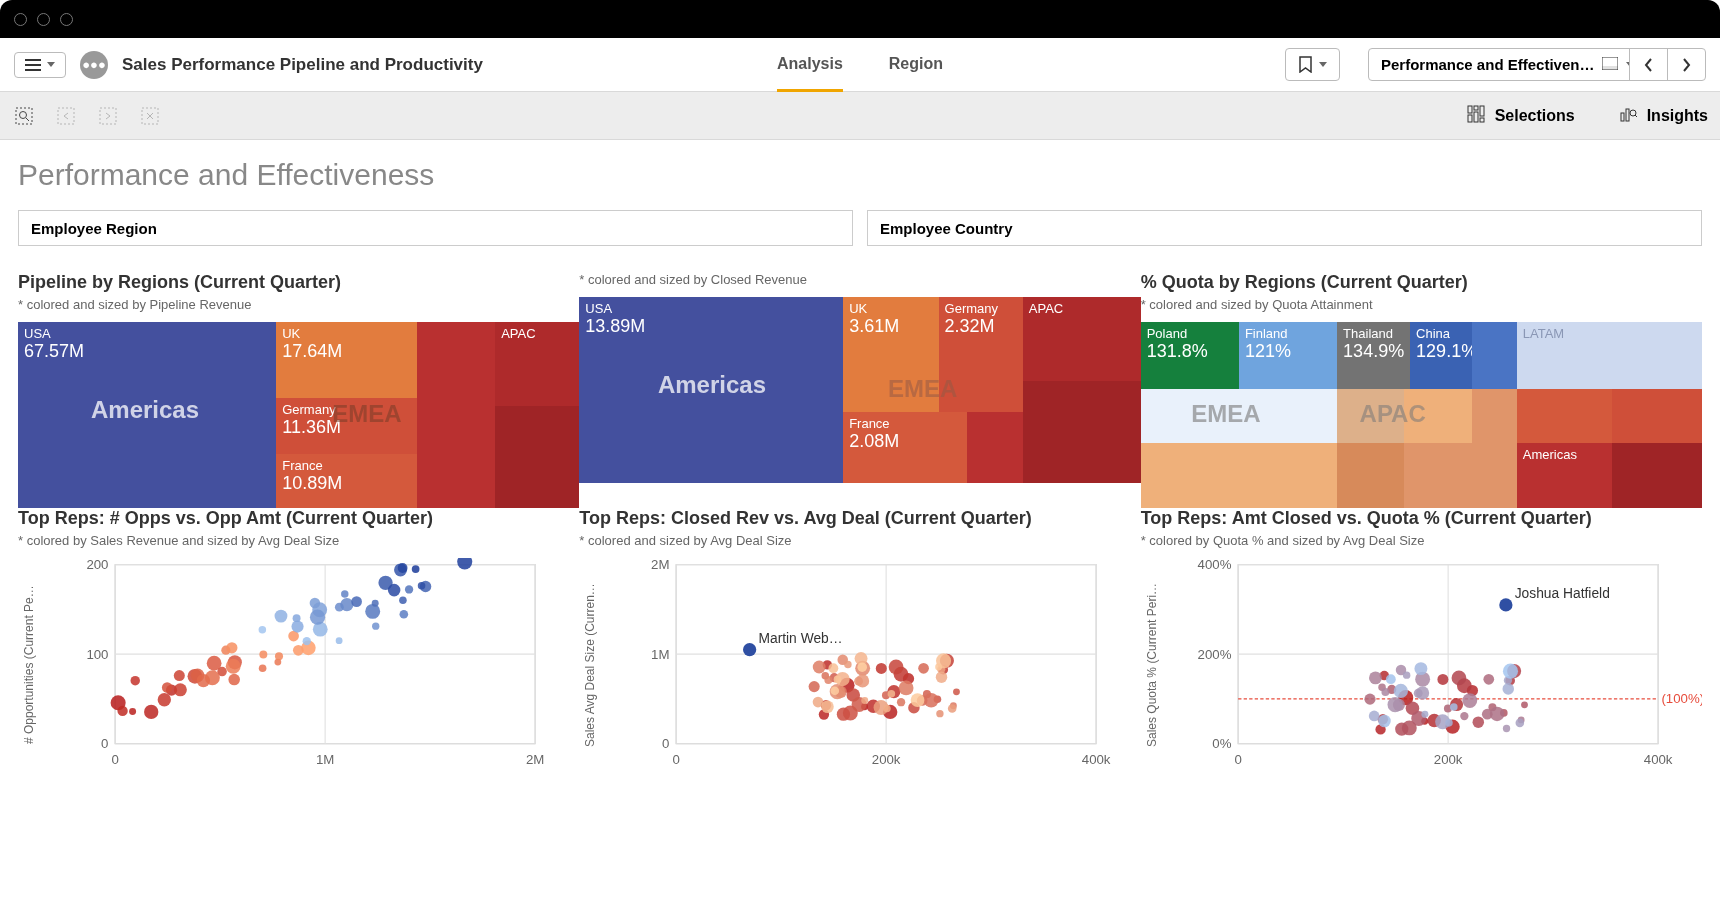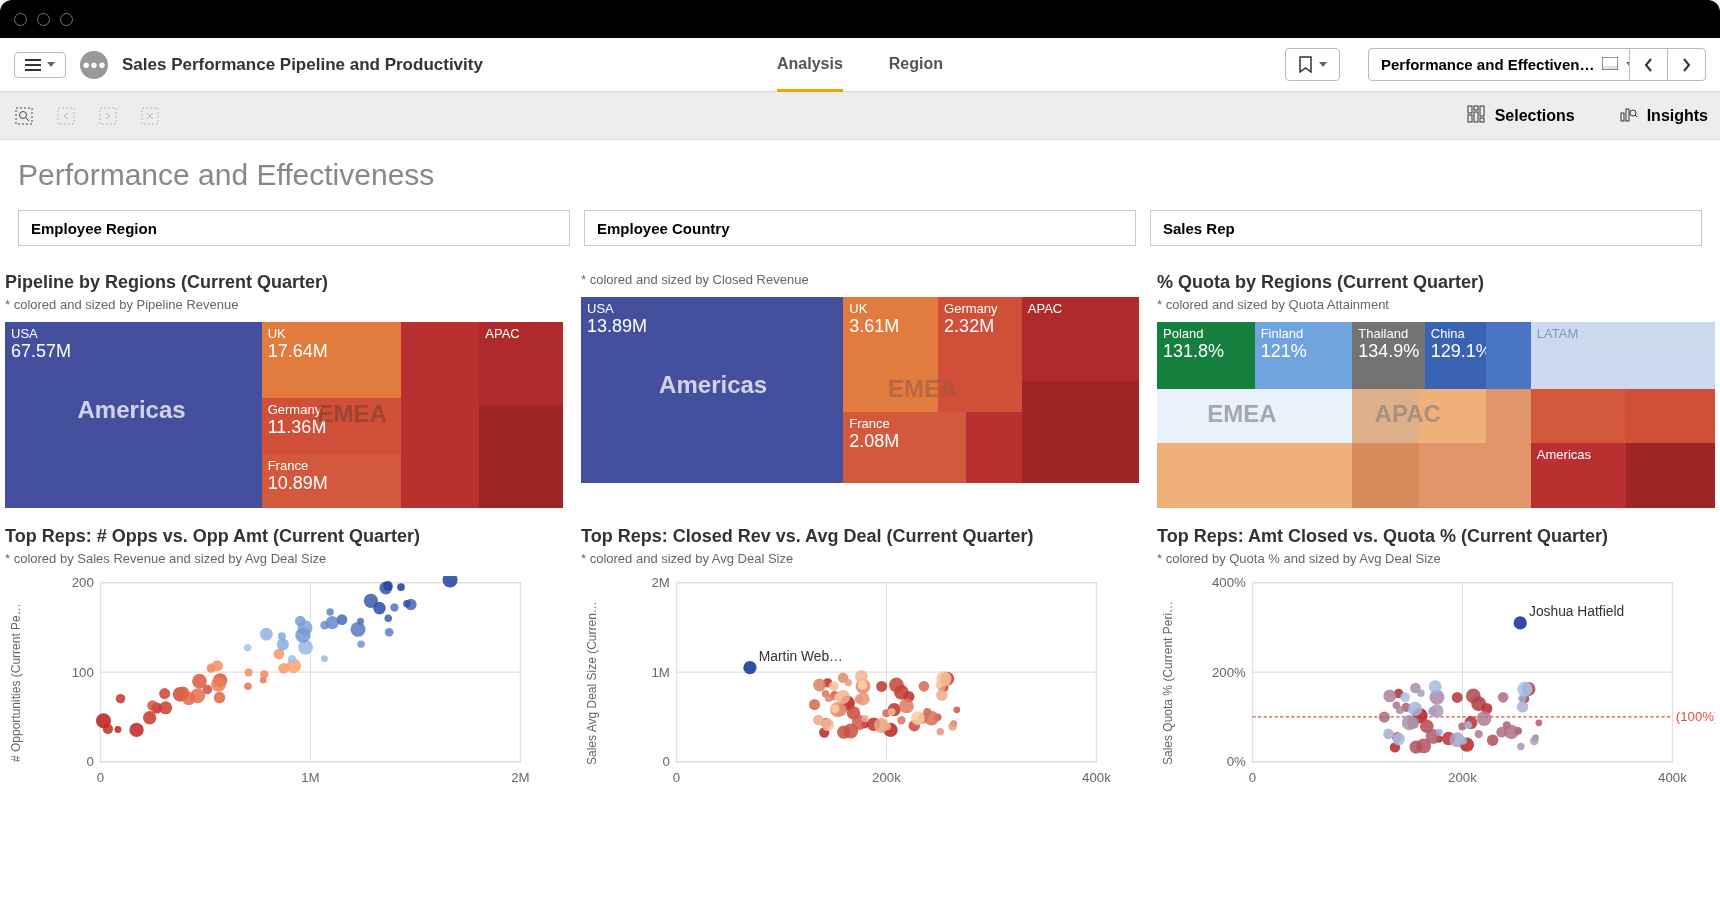--- a/index.html
+++ b/index.html
@@ -176,9 +176,6 @@
     </div>
   <div class="filter-pane">
       <span>Employee Country</span>
-    </div>
-  <div class="filter-pane">
-      <span>Sales Rep</span>
     </div>
 </div>
 

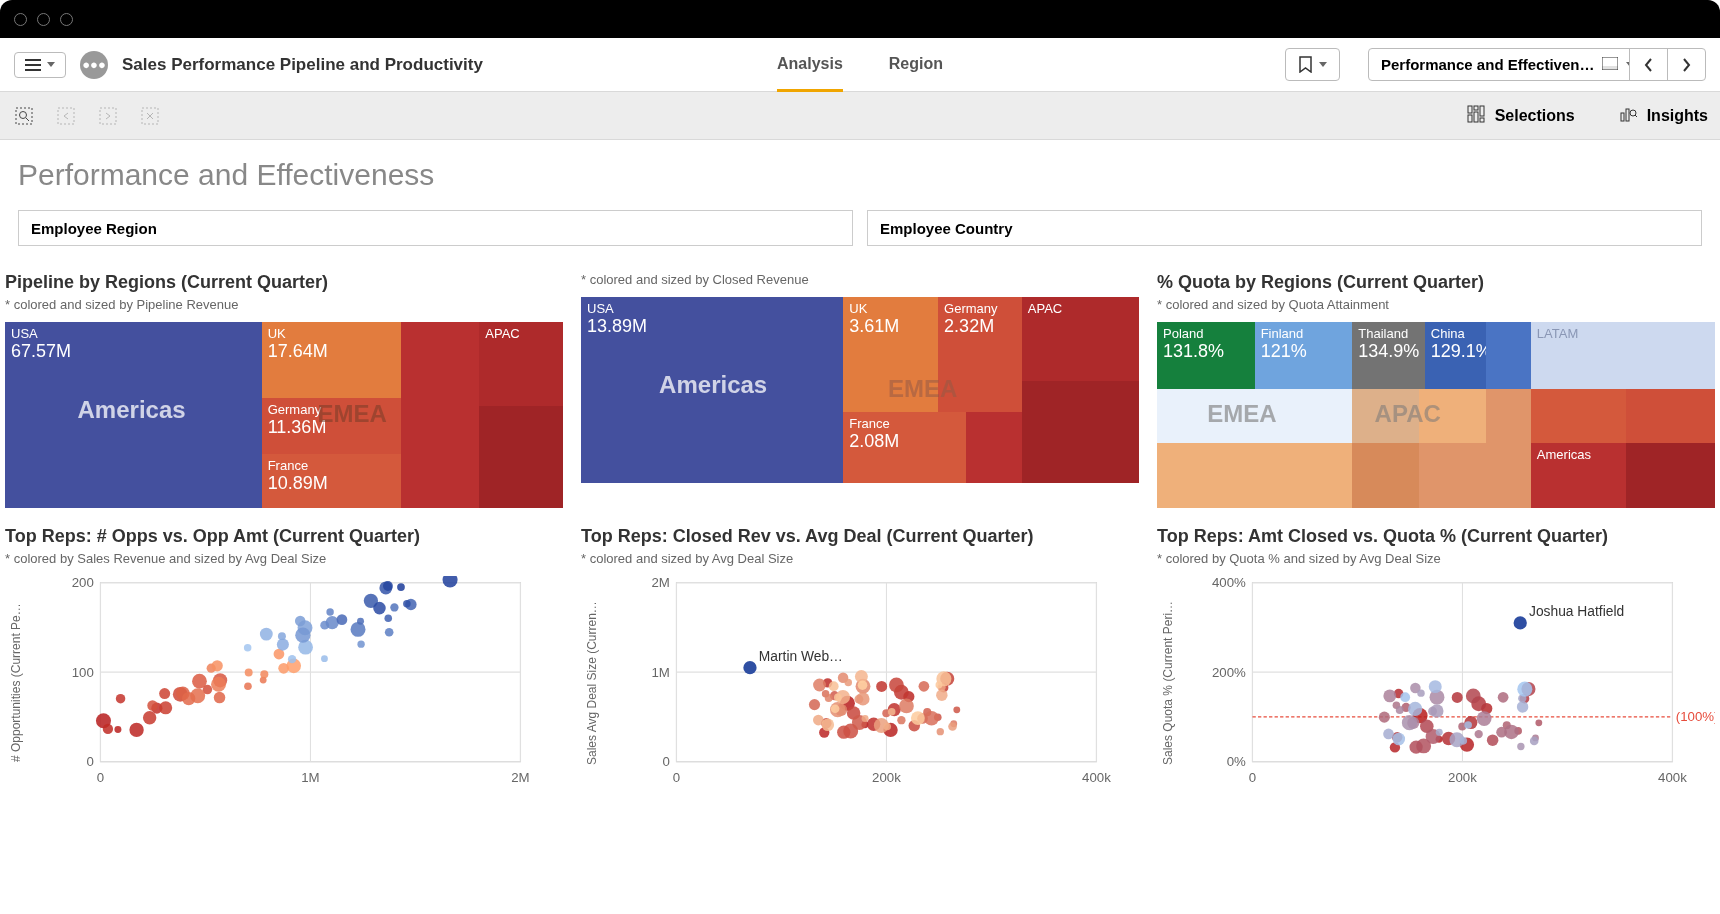--- a/index.html
+++ b/index.html
@@ -32,7 +32,7 @@
 .page-title { font-size:30px; color:#888; padding:18px 18px 18px;}
 .filters { display:flex; gap:14px; padding:0 18px 14px;}
 .filter-pane { flex:1; border:1px solid #ccc; height:36px; display:flex; align-items:center; padding:0 12px; font-weight:600; font-size:15px;}
-.grid { display:grid; grid-template-columns:1fr 1fr 1fr; gap:18px; padding:12px 5px;}
+.grid { display:grid; grid-template-columns:1fr 1fr 1fr; padding:12px 18px;}
 .panel-title { font-weight:700; font-size:18px; color:#333; margin-bottom:4px;}
 .panel-sub { font-size:13px; color:#666; margin-bottom:10px;}
 .treemap { width:100%; height:186px; position:relative; }

